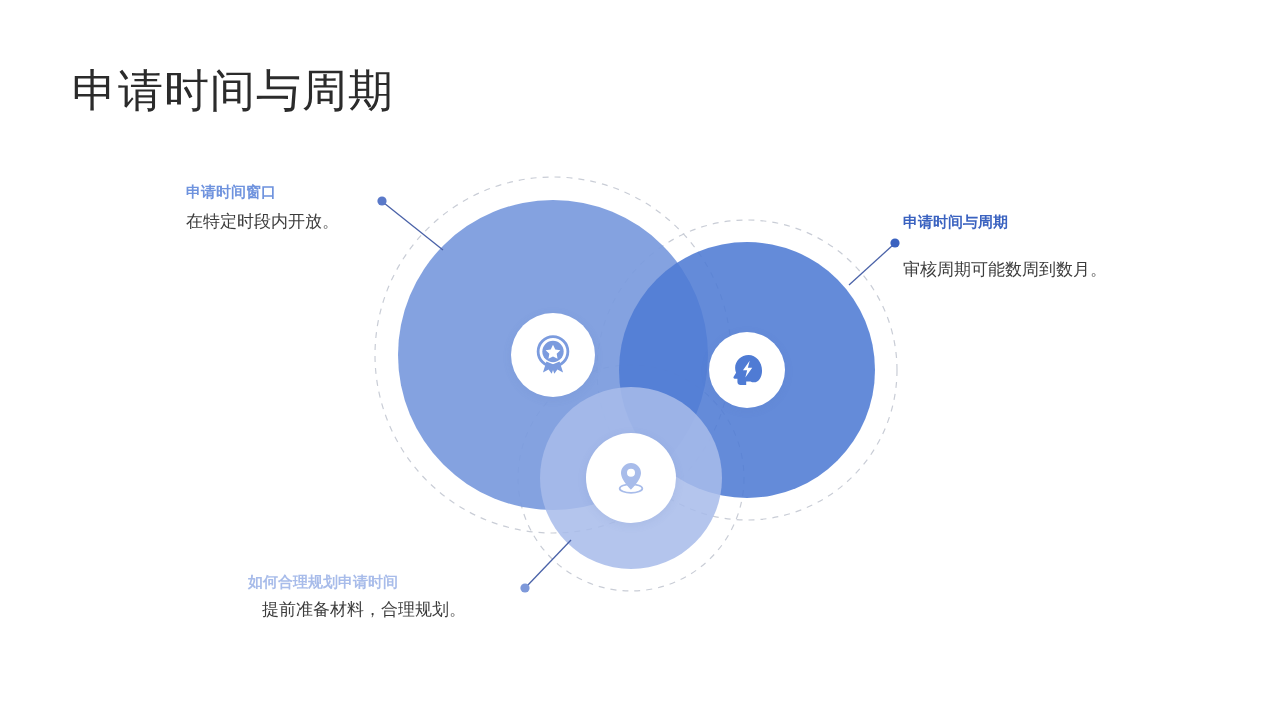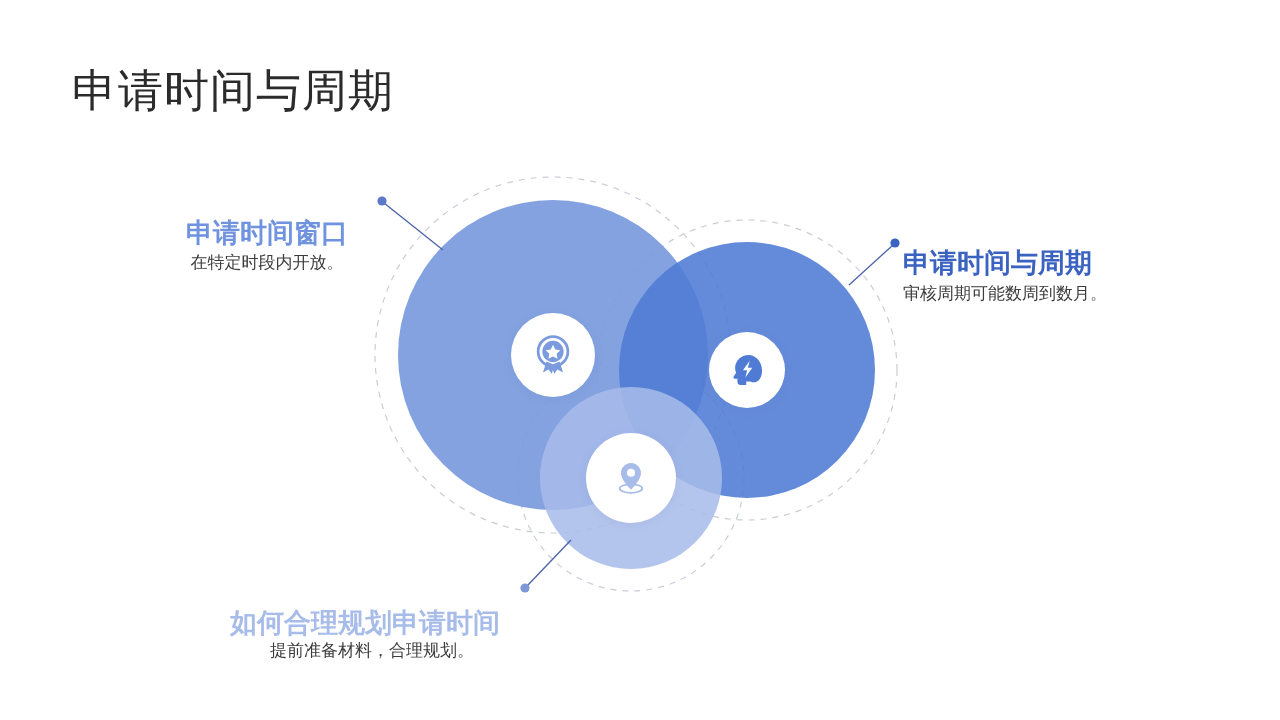--- a/index.html
+++ b/index.html
@@ -69,11 +69,10 @@
   
   .callout { position: absolute; }
   .callout-heading {
-    font-size: 27px;
+    font-size: 15px;
     font-weight: bold;
     line-height: 28px;
     white-space: nowrap;
-    margin-top: 41px;
   }
   .callout-body {
     font-size: 17px;

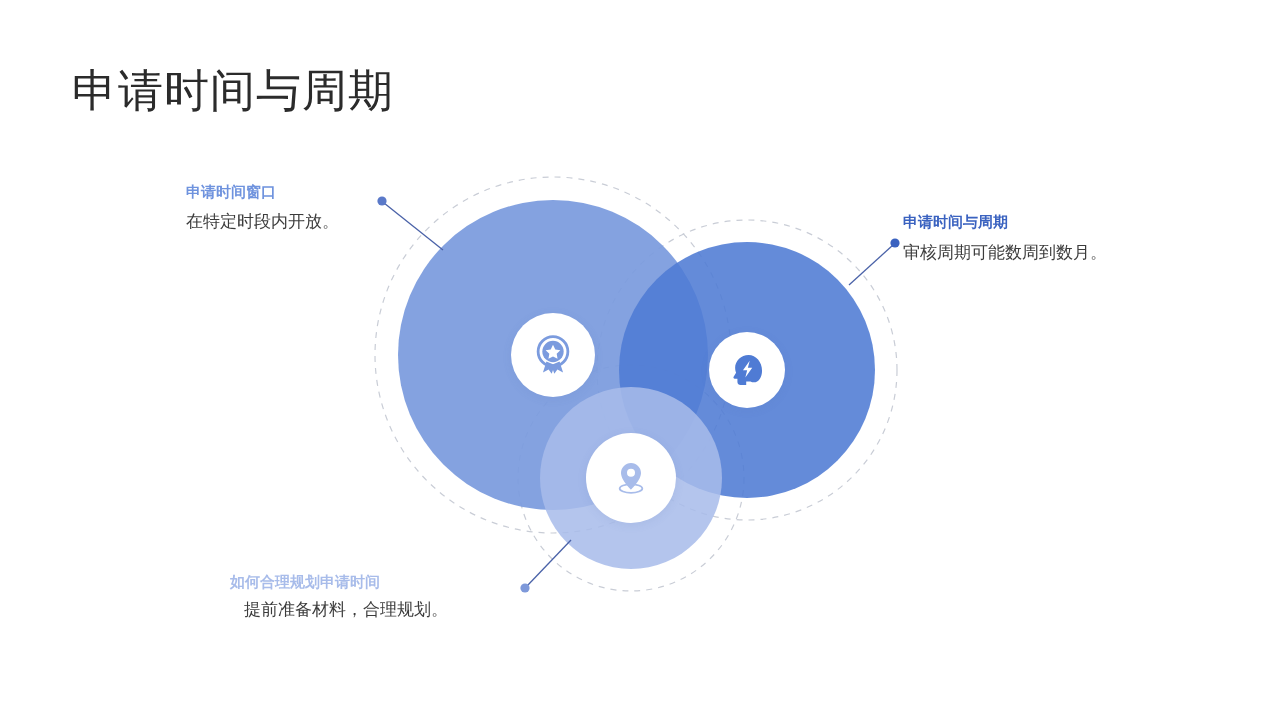--- a/index.html
+++ b/index.html
@@ -89,7 +89,7 @@
 
   #callout-review  { left: 903px; top: 208px; }
   #callout-review .callout-heading { color: #3a62c0; }
-  #callout-review .callout-body { margin-top: 4px; }
+  #callout-review .callout-body { margin-top: 21px; }
 
   #callout-plan    { left: 230px; top: 568px; }
   #callout-plan .callout-heading { color: #a8bcea; }

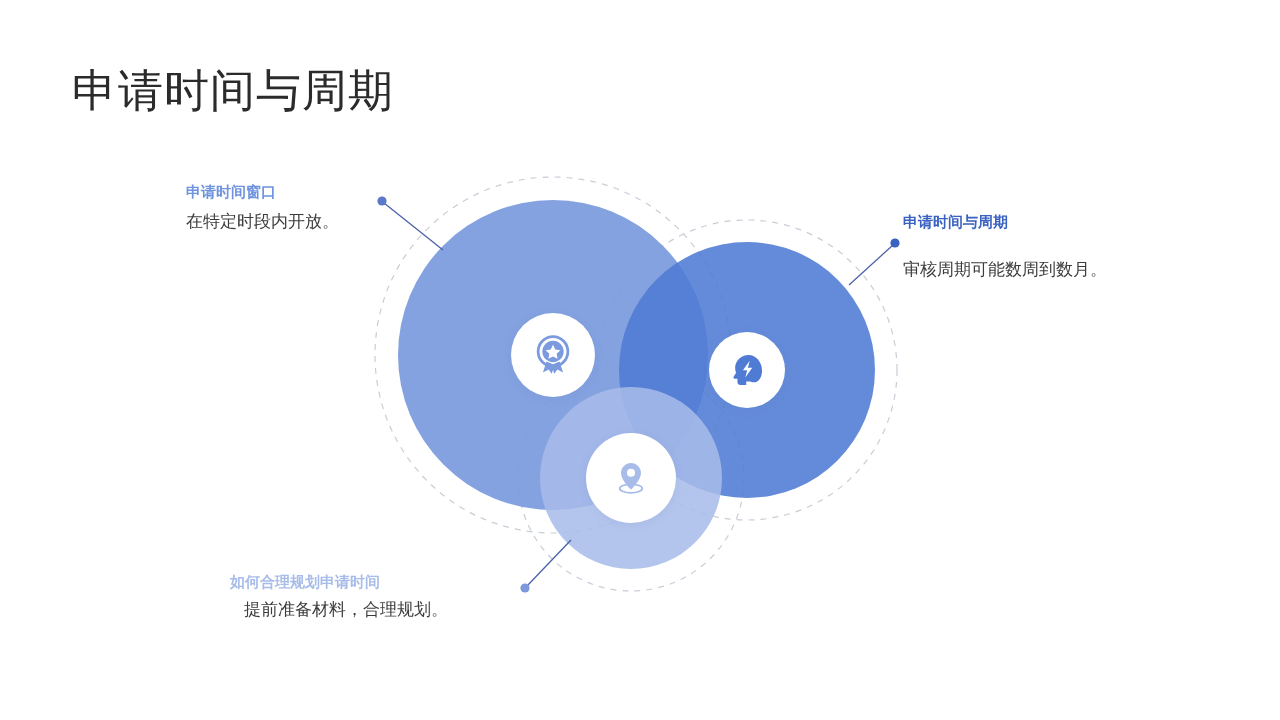--- a/index.html
+++ b/index.html
@@ -91,7 +91,7 @@
   #callout-review .callout-heading { color: #3a62c0; }
   #callout-review .callout-body { margin-top: 21px; }
 
-  #callout-plan    { left: 230px; top: 568px; }
+  #callout-plan    { left: 248px; top: 568px; }
   #callout-plan .callout-heading { color: #a8bcea; }
   #callout-plan .callout-body { margin-top: 1px; margin-left: 14px; }
 </style>

